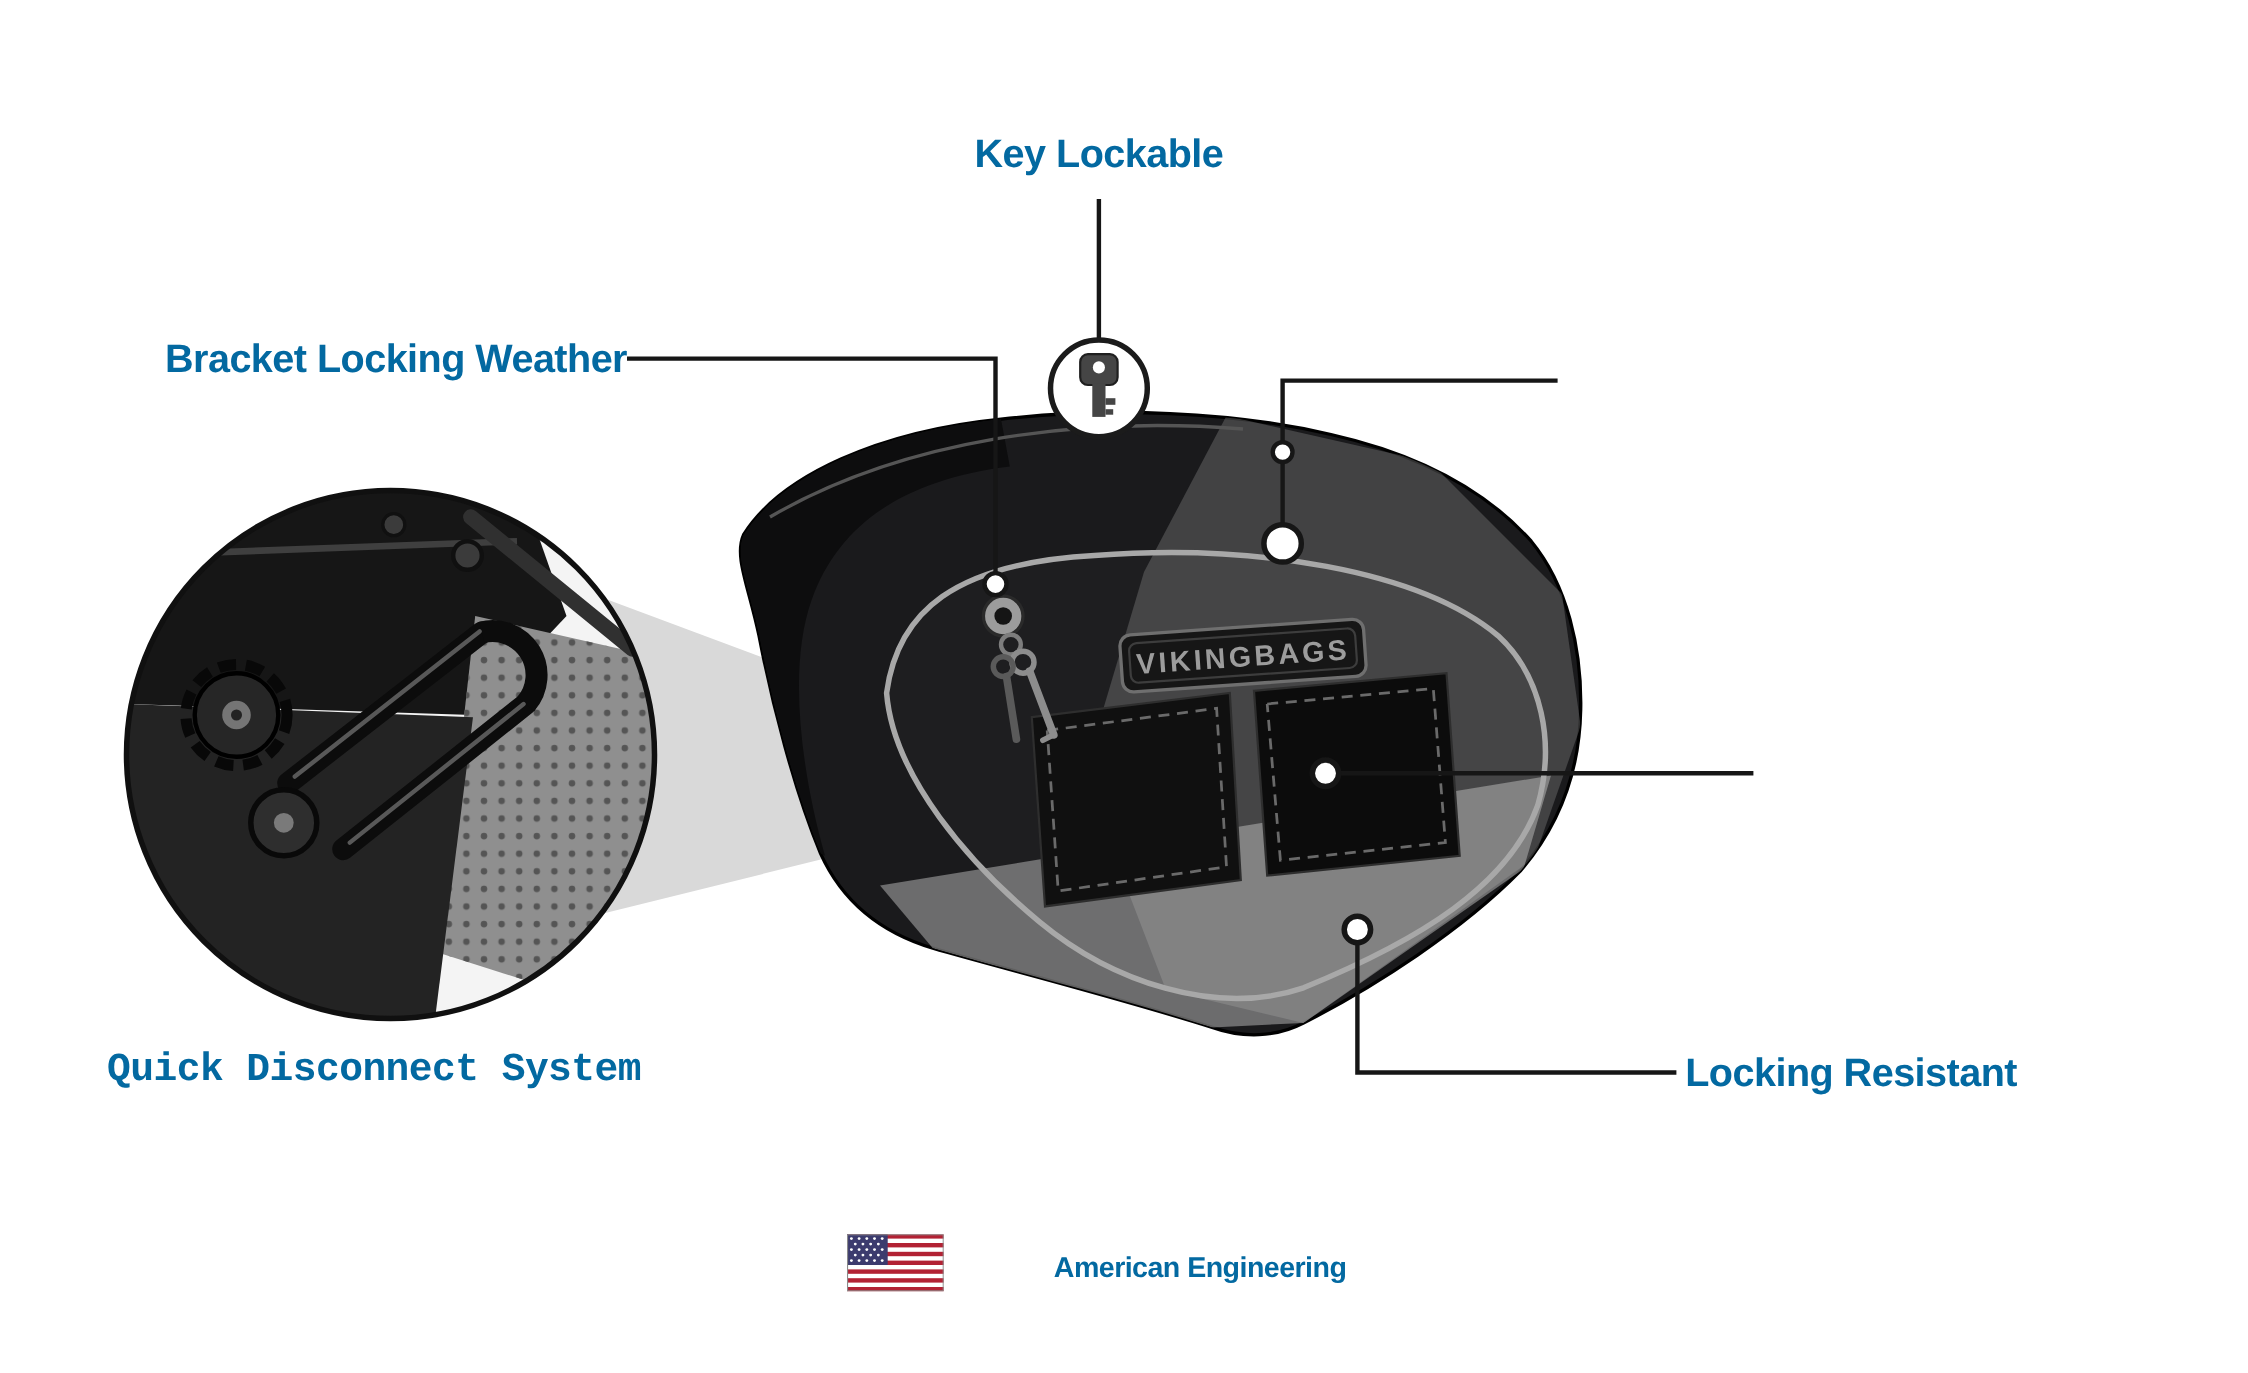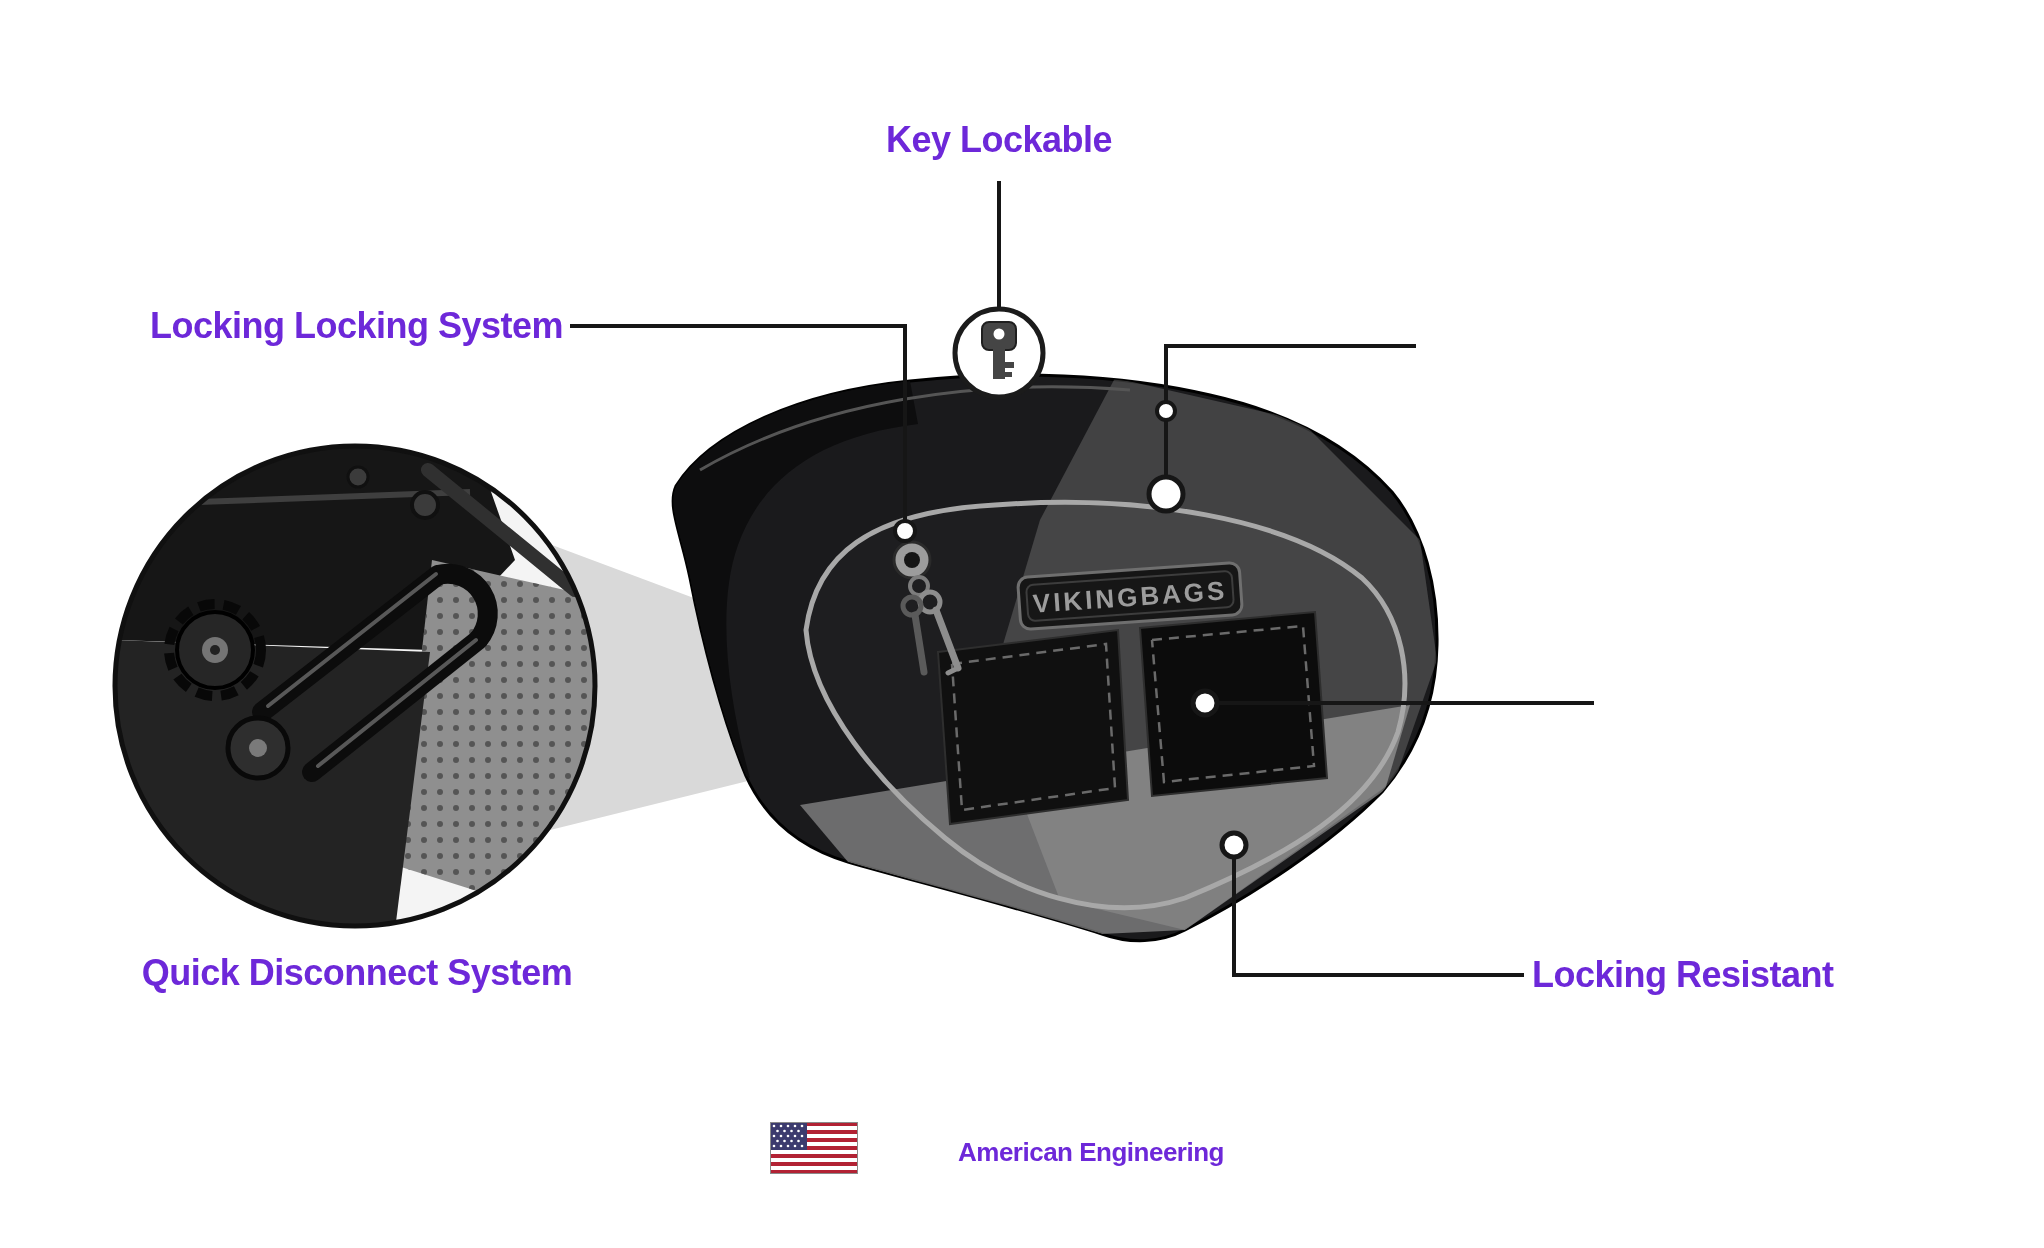--- a/index.html
+++ b/index.html
@@ -12,7 +12,7 @@
     font-size:36px;
     line-height:44px;
     letter-spacing:-0.5px;
-    color:#6d28d9;
+    color:#0369a1;
     white-space:nowrap;
   }
   .center-x{transform:translateX(-50%);}

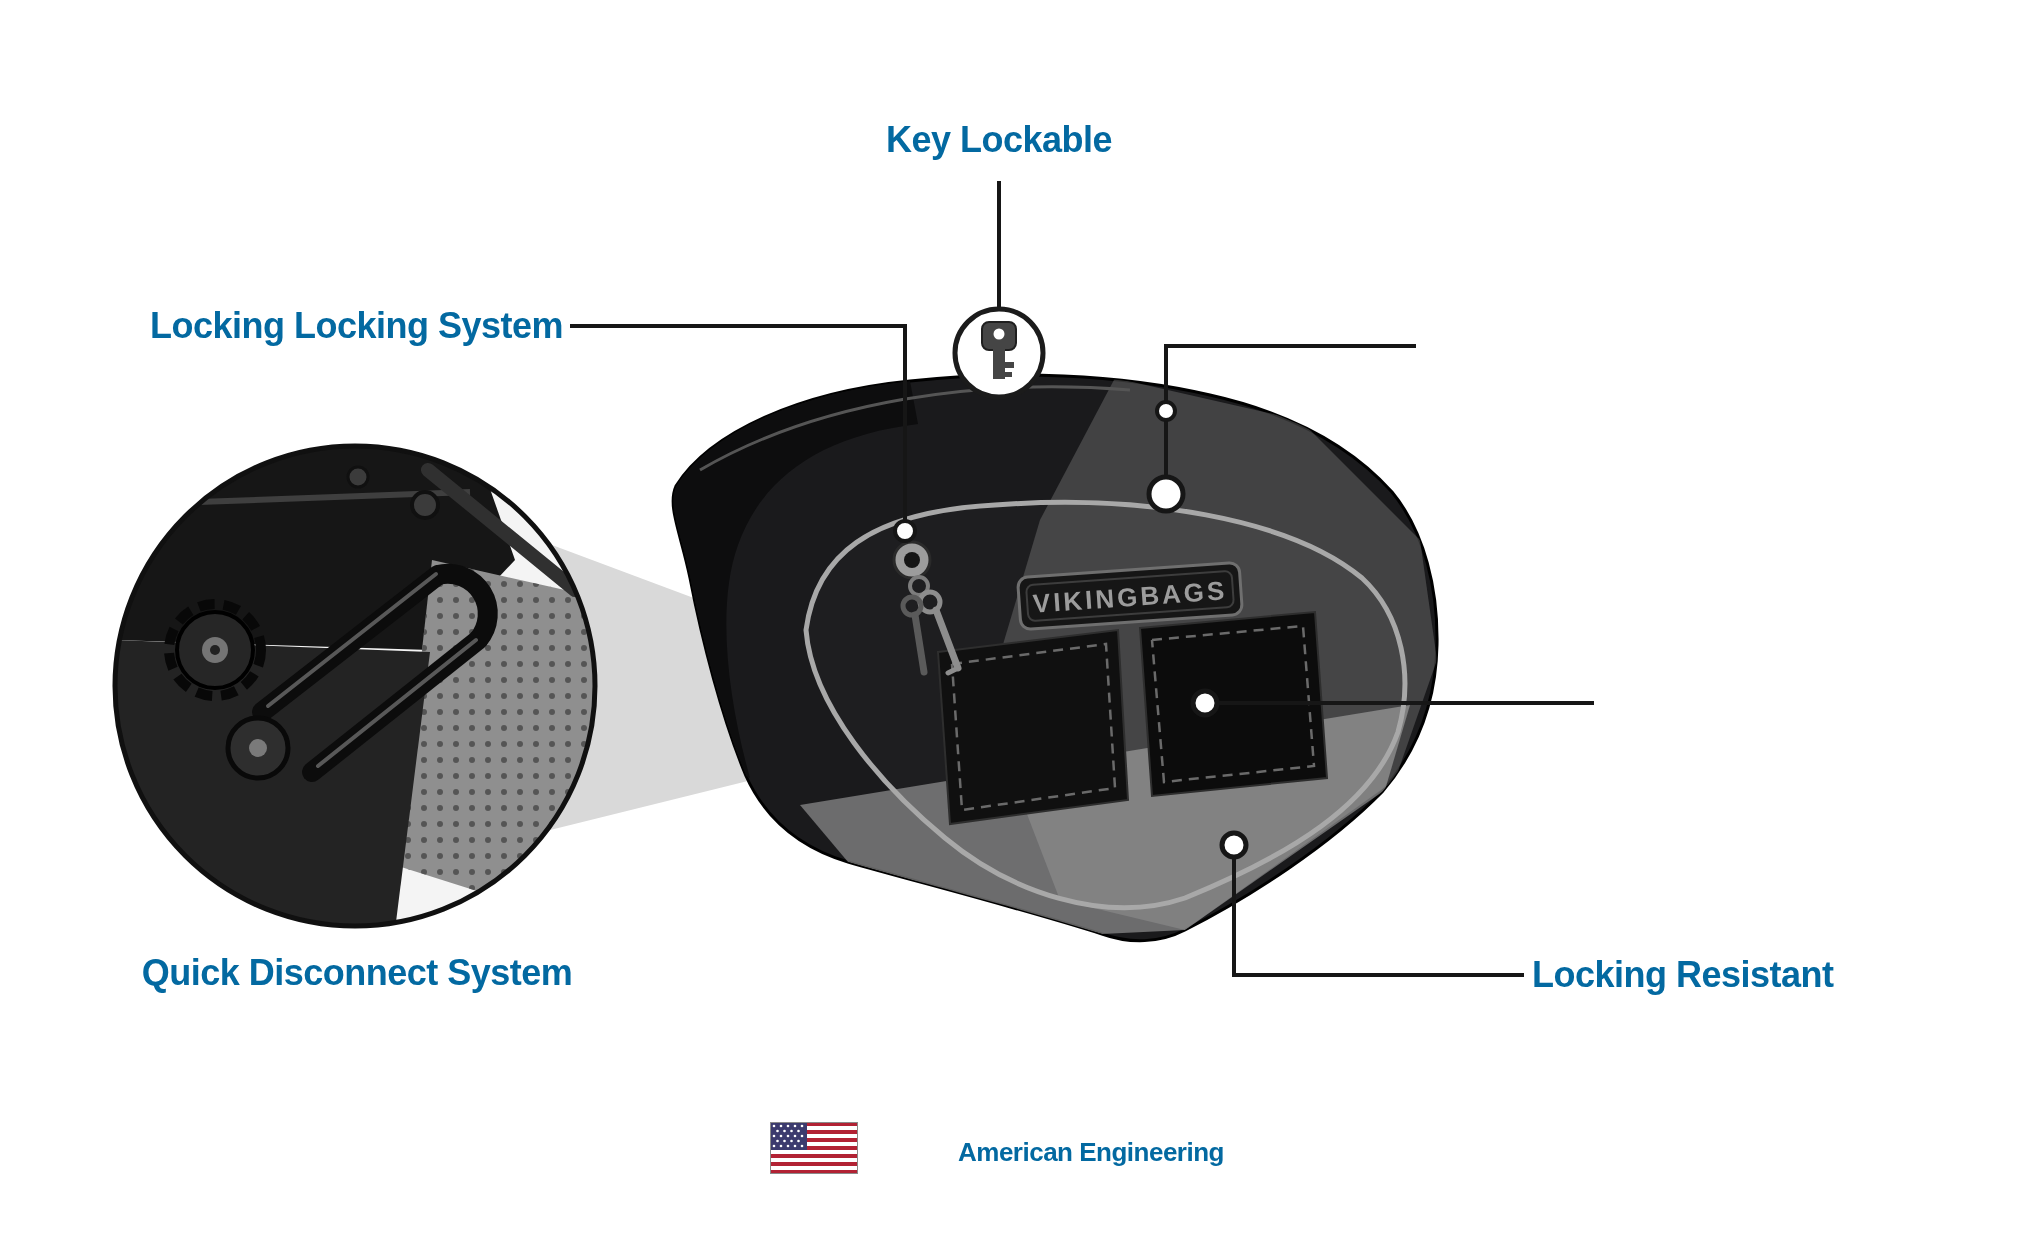--- a/index.html
+++ b/index.html
@@ -141,7 +141,7 @@
 
   <div class="callout-label center-x" style="left:999px;top:118px;">Key Lockable</div>
 
-  <div class="callout-label right-align" style="left:150px;top:304px;width:410px;">Locking Locking System</div>
+  <div class="callout-label right-align" style="left:150px;top:304px;width:410px;">Bracket Locking Weather</div>
 
 
 

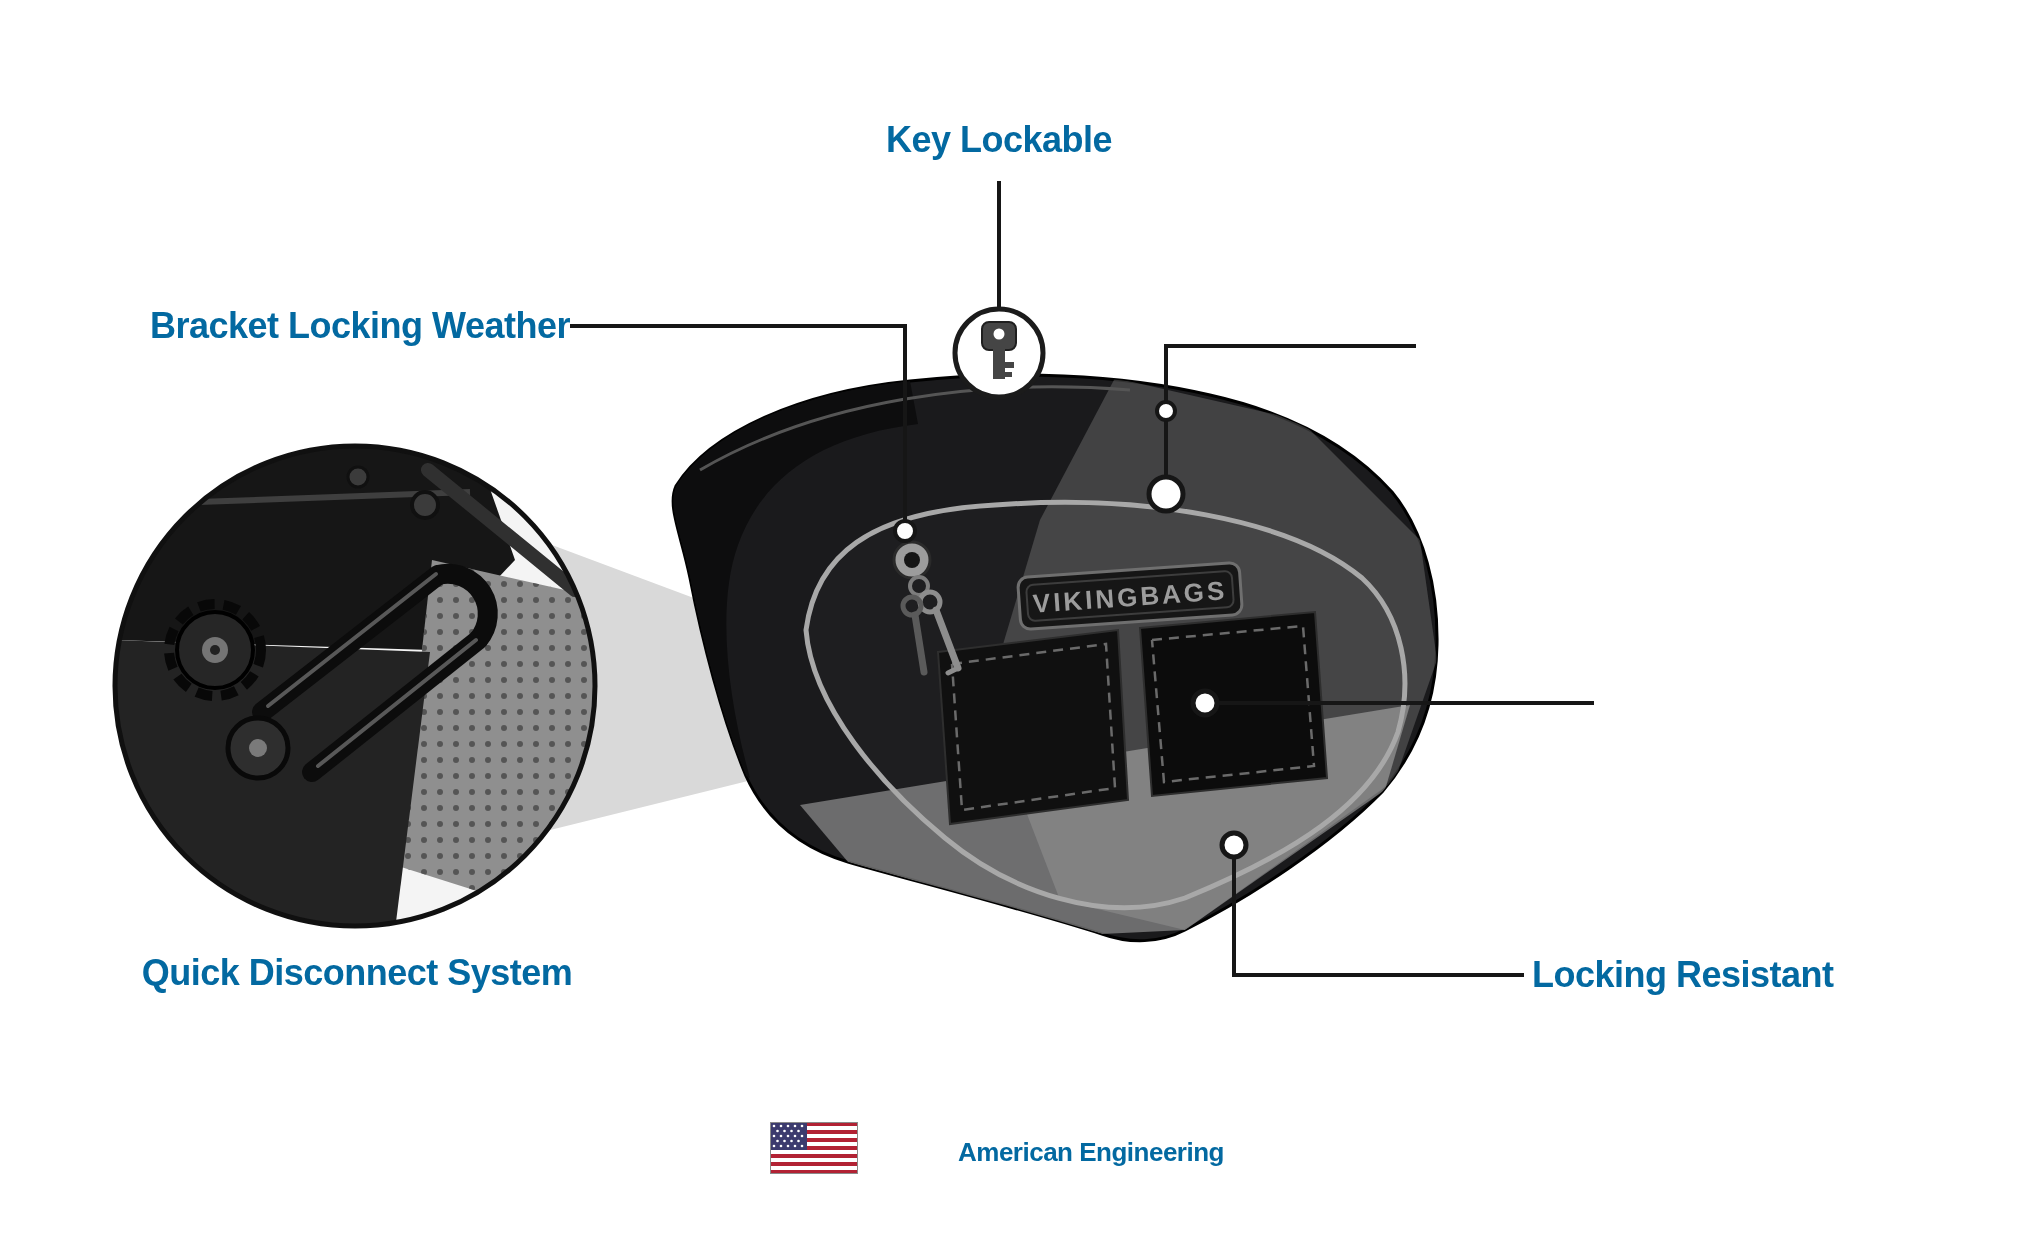--- a/index.html
+++ b/index.html
@@ -147,7 +147,7 @@
 
   <div class="callout-label" style="left:1532px;top:953px;">Locking Resistant</div>
 
-  <div class="callout-label center-x" style="left:357px;top:951px;">Quick Disconnect System</div>
+  <div class="callout-label center-x" style="left:340px;top:951px;font-family:Liberation Mono, monospace;">Quick Disconnect System</div>
 
   <div id="footer-flag">
     <svg width="88" height="52" viewBox="0 0 88 52">

